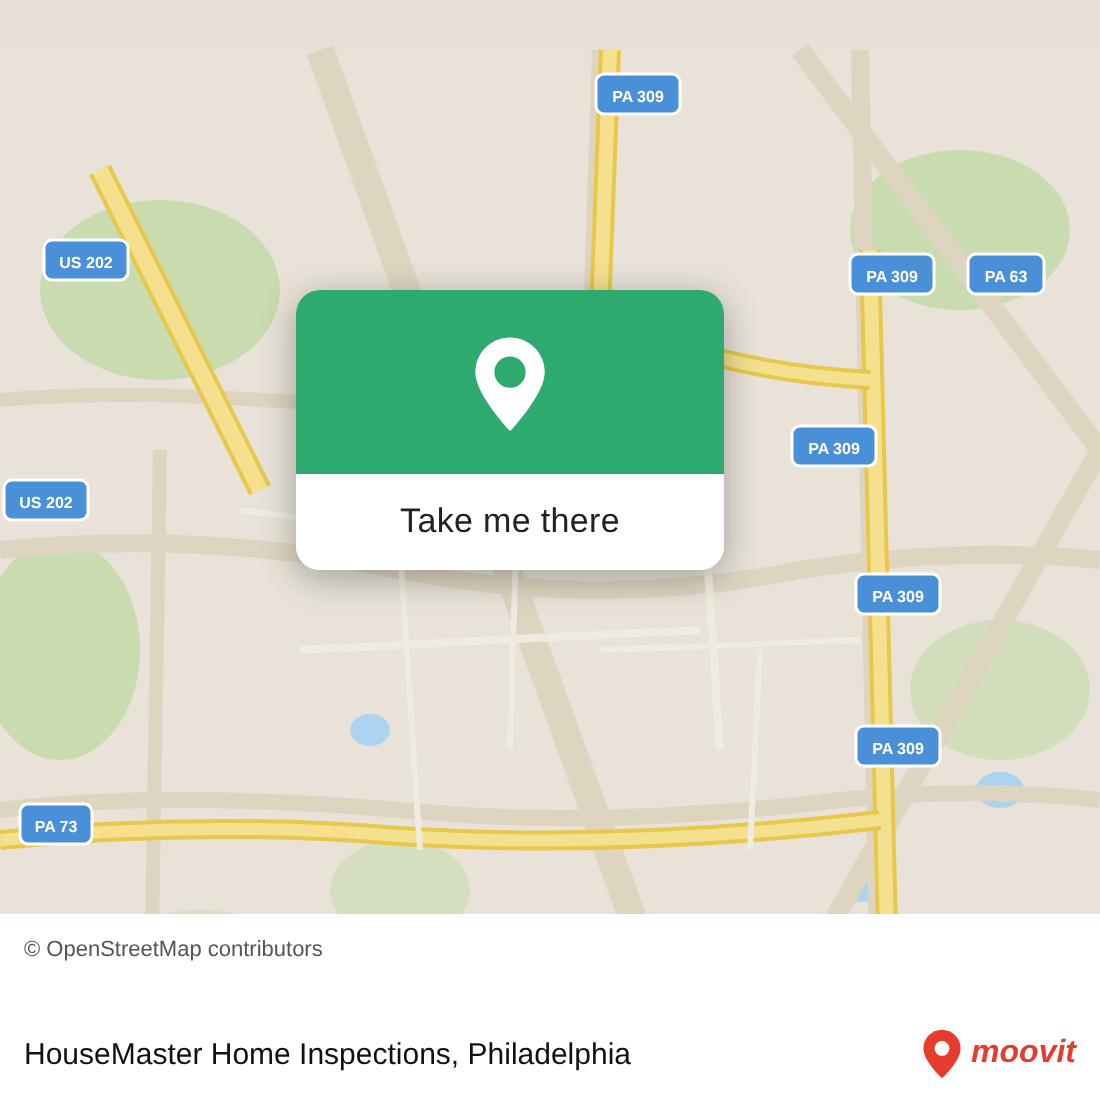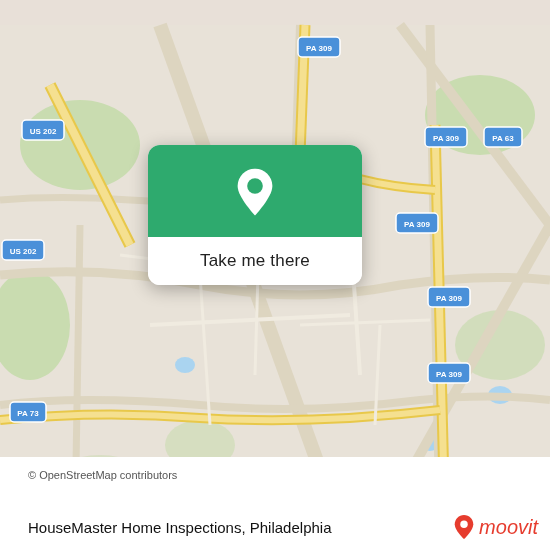--- a/index.html
+++ b/index.html
@@ -80,7 +80,7 @@
       position: absolute;
       bottom: 0; left: 0; right: 0;
       background: white;
-      padding: 8px 12px 10px 28px;
+      padding: 8px 12px 10px 12px;
       display: flex;
       flex-direction: column;
       gap: 3px;

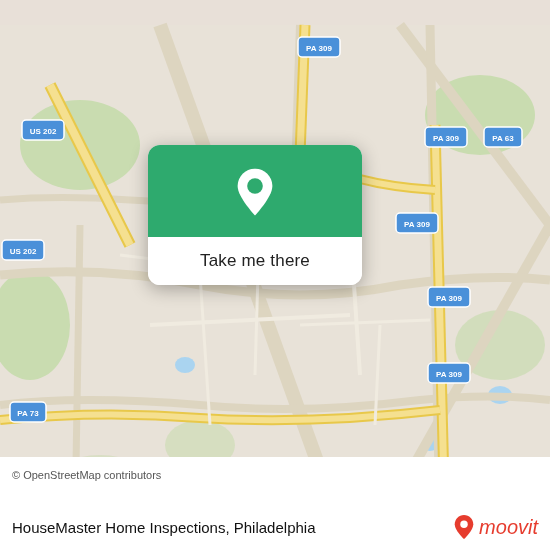--- a/index.html
+++ b/index.html
@@ -111,8 +111,8 @@
     }
 
     .moovit-text {
-      font-size: 20px;
-      font-weight: normal;
+      font-size: 16px;
+      font-weight: bold;
       color: #e63c2e;
       font-style: italic;
     }

